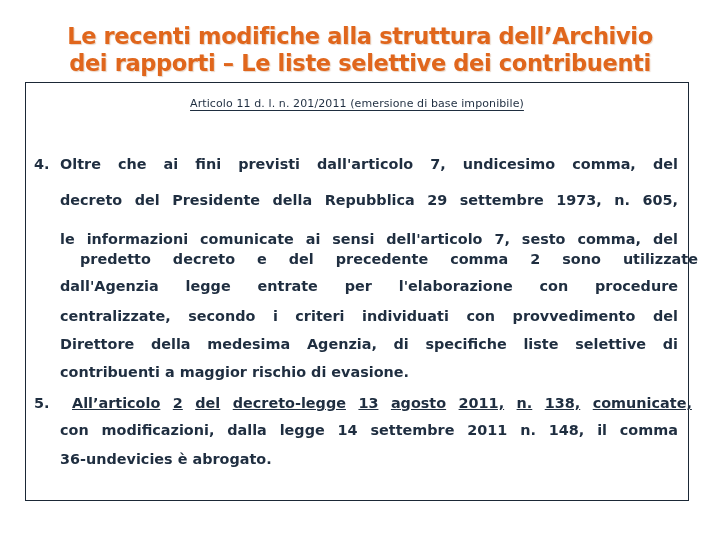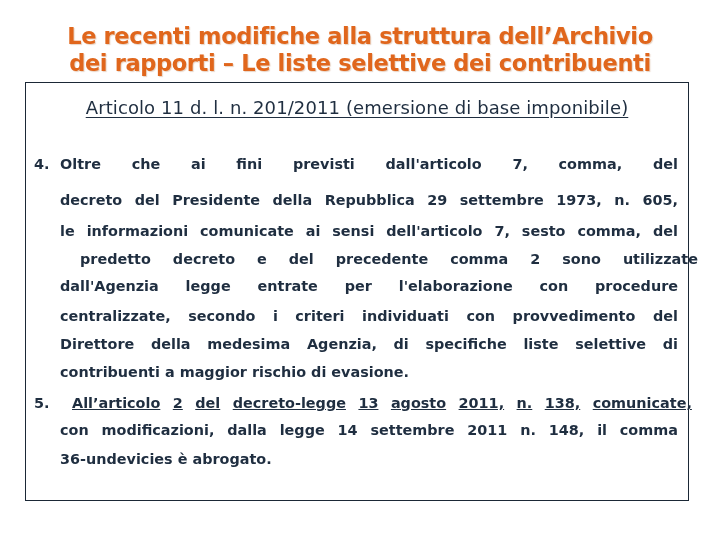--- a/index.html
+++ b/index.html
@@ -47,7 +47,7 @@
       text-align: center;
       color: #1f2e40;
       font-family: "DejaVu Sans", sans-serif;
-      font-size: 18px;
+      font-size: 11px;
       font-weight: normal;
       text-decoration: underline;
       text-underline-offset: 3px;

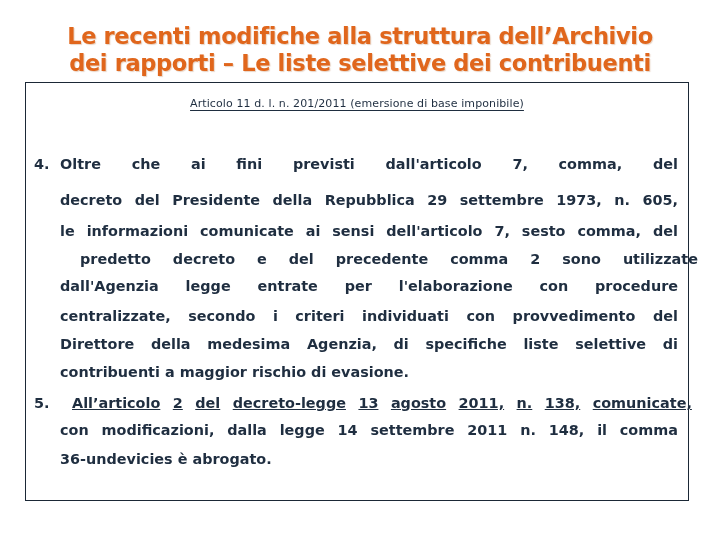--- a/index.html
+++ b/index.html
@@ -94,6 +94,7 @@
         <span>previsti</span>
         <span>dall'articolo</span>
         <span>7,</span>
+        <span>undicesimo</span>
         <span>comma,</span>
         <span>del</span>
       </div>

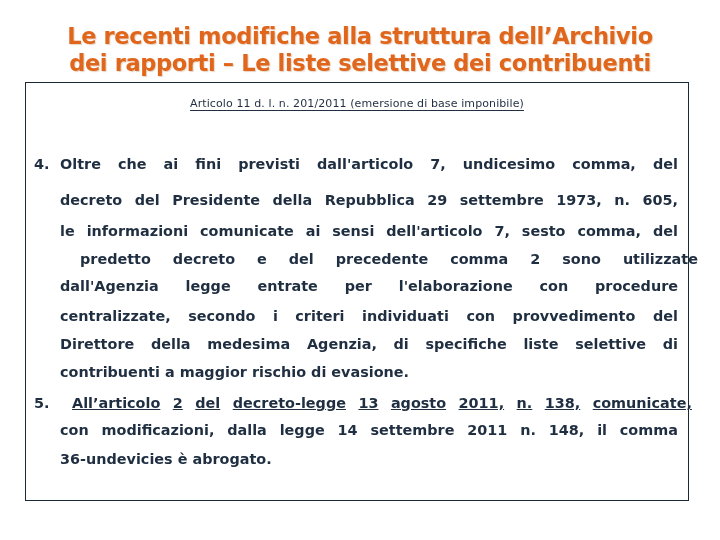--- a/index.html
+++ b/index.html
@@ -110,7 +110,7 @@
         <span>n.</span>
         <span>605,</span>
       </div>
-    <div class="line justified" style="left:34px; top:138px; width:618px;text-align:right;">
+    <div class="line justified" style="left:34px; top:146px; width:618px;text-align:right;">
         <span>le</span>
         <span>informazioni</span>
         <span>comunicate</span>

